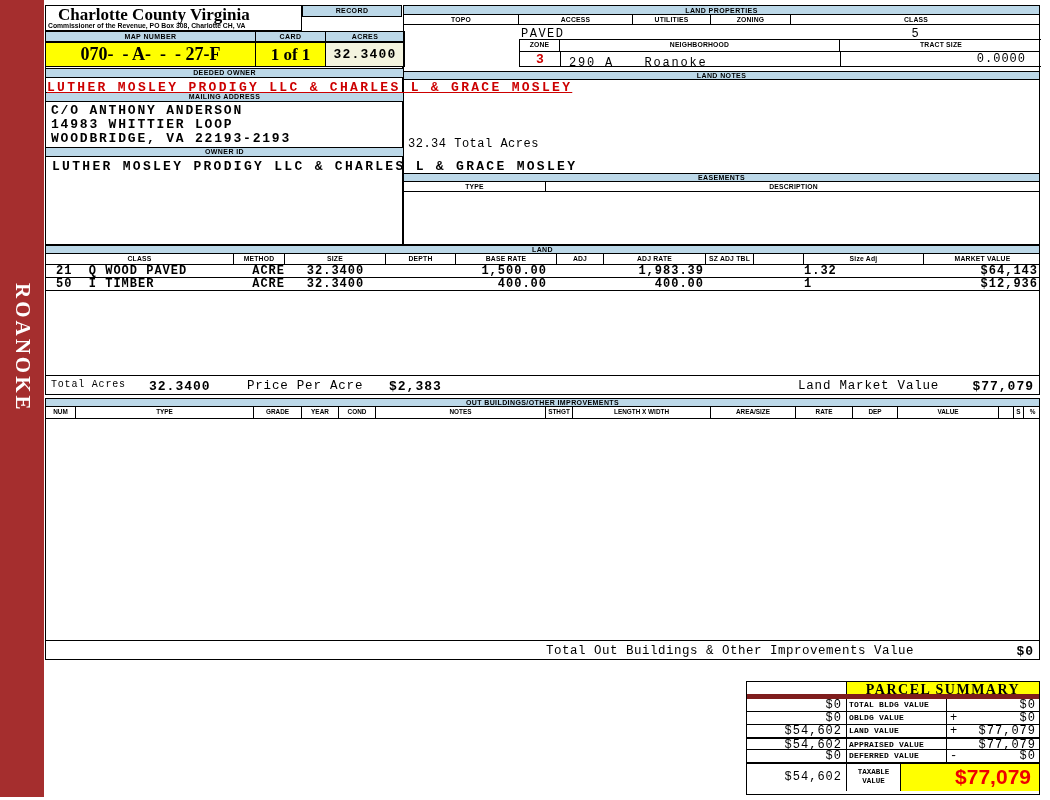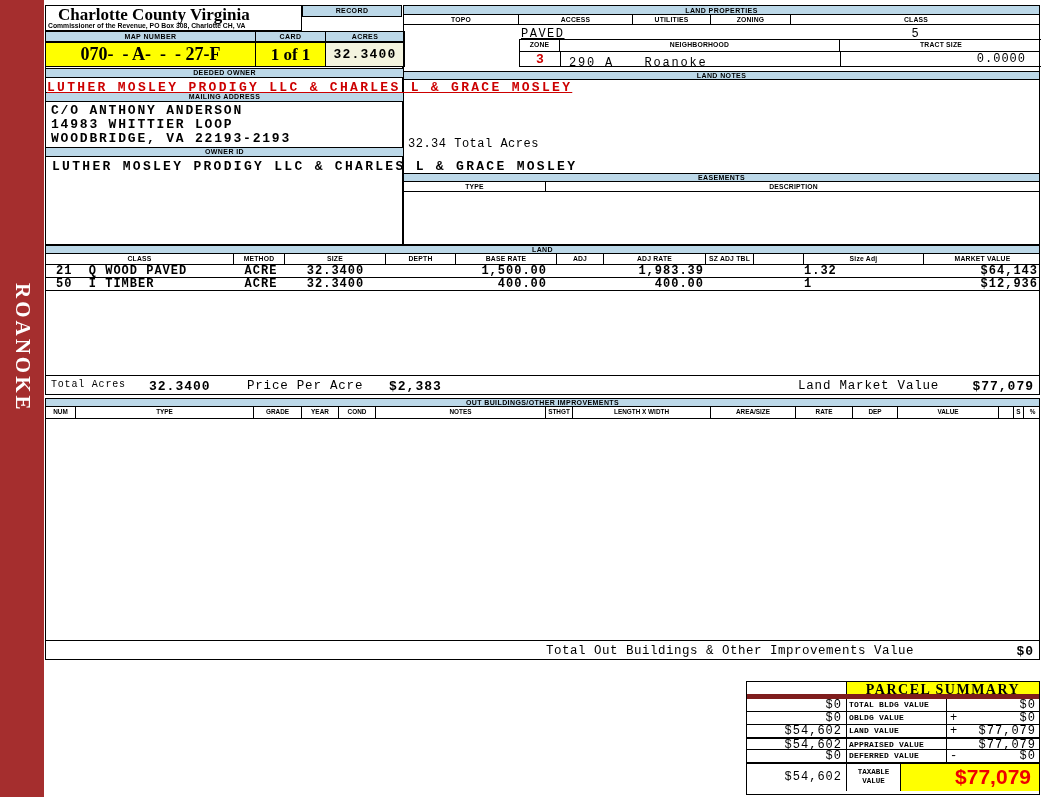--- a/index.html
+++ b/index.html
@@ -93,7 +93,7 @@
         <div class="cell">CLASS</div>
       </div>
 
-    <div class="abs mono" style="left:117px;top:21px;font-size:12px;letter-spacing:1.5px;text-decoration:underline;">PAVED</div>
+    <div class="abs mono" style="left:117px;top:21px;font-size:12px;letter-spacing:1.5px;">PAVED</div>
     <div class="abs mono" style="left:387px;top:21px;width:248px;text-align:center;font-size:12px;">5</div>
 
     <div class="abs bx" style="left:115px;top:33px;width:522px;height:28px;border-right:none;">

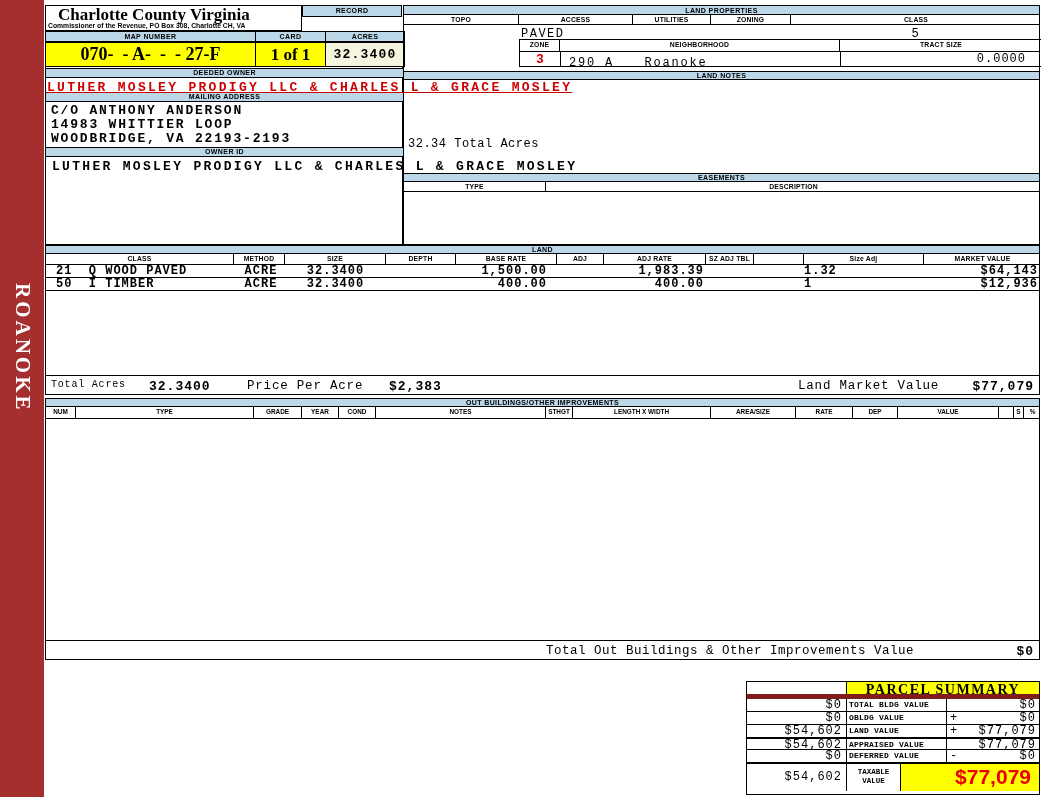--- a/index.html
+++ b/index.html
@@ -25,7 +25,7 @@
   .ob-grid .cell{font-size:6.4px;letter-spacing:0;}
   .land-row{border-bottom:1px solid #000;}
   .land-row .cell:nth-child(1){text-align:left;padding-left:10px;white-space:pre;}
-  .land-row .cell:nth-child(2){text-align:center;padding-left:3px;}
+  .land-row .cell:nth-child(2){text-align:right;padding-left:3px;}
   .land-row .cell:nth-child(5){text-align:right;padding-right:10px;}
   .land-row .cell:nth-child(7){text-align:right;padding-right:2px;}
   .land-row .cell:nth-child(10){text-align:left;padding-right:28px;}

